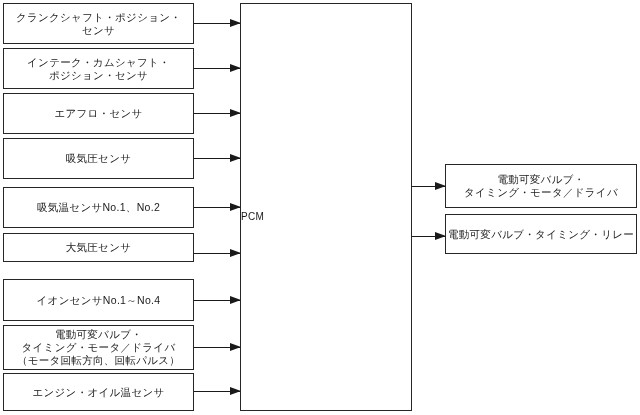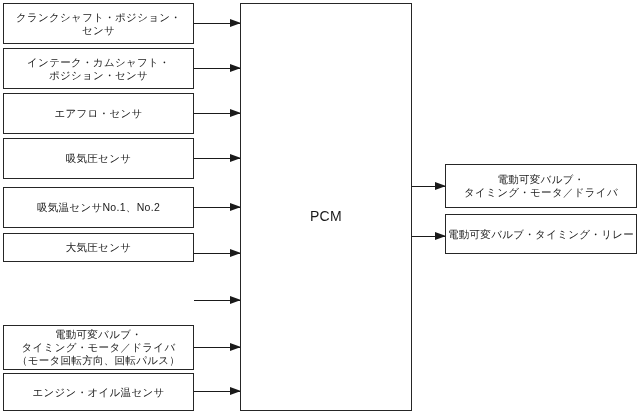--- a/index.html
+++ b/index.html
@@ -40,8 +40,7 @@
   .pcm-box{left:240px;top:3px;width:172px;height:408px;}
   .pcm-label{
     position:absolute;left:0;right:0;top:206px;
-    text-align:center;
-    font-size:14px;line-height:13px;
+    font-size:10px;line-height:13px;
     letter-spacing:0.3px;
     color:var(--text);
   }

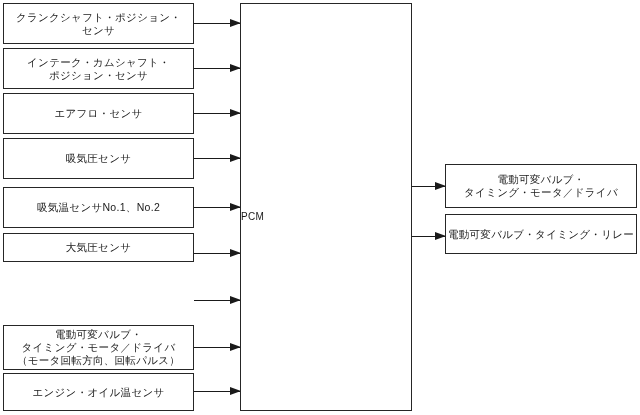--- a/index.html
+++ b/index.html
@@ -86,6 +86,9 @@
   <div class="box input-box" style="top:233px;height:29px">
     <span class="label">大気圧センサ</span>
   </div>
+  <div class="box input-box" style="top:279px;height:42px">
+    <span class="label">イオンセンサNo.1～No.4</span>
+  </div>
   <div class="box input-box" style="top:325px;height:45px">
     <span class="label">電動可変バルブ・
 タイミング・モータ／ドライバ

